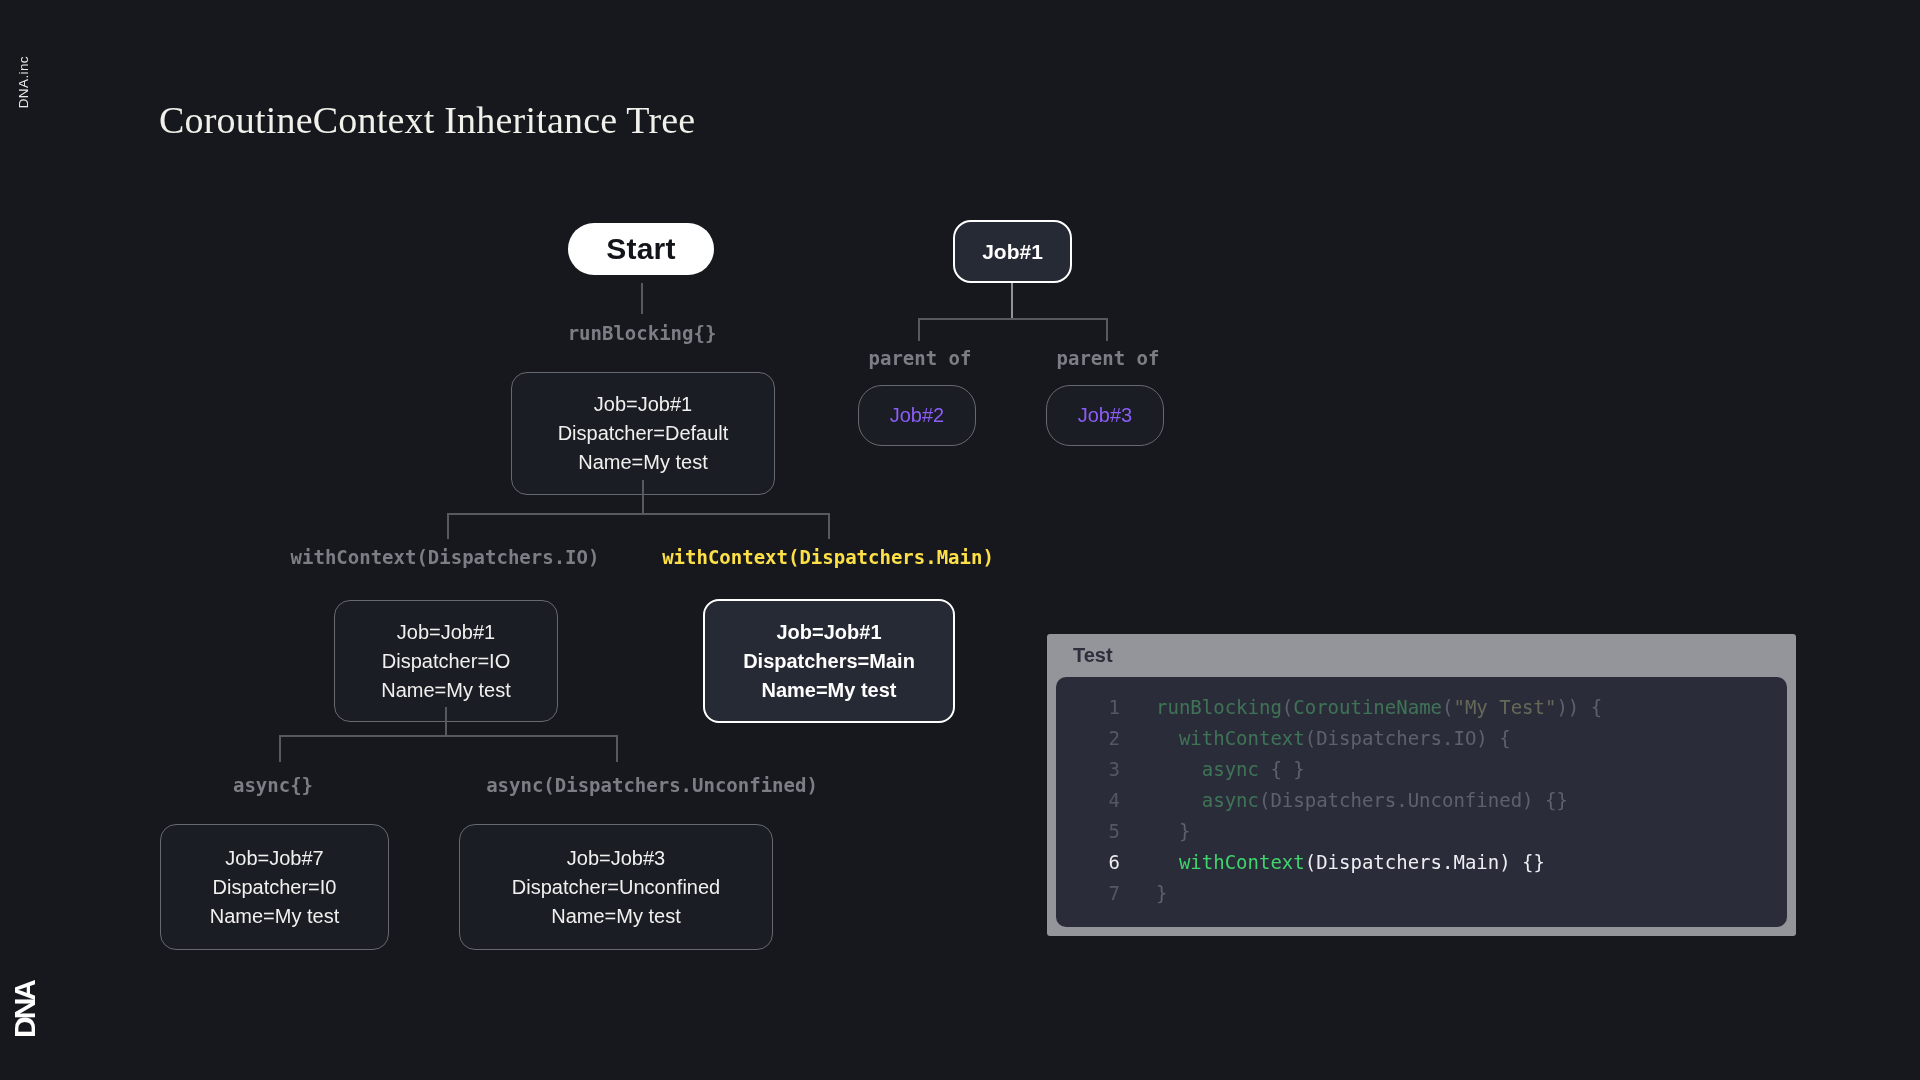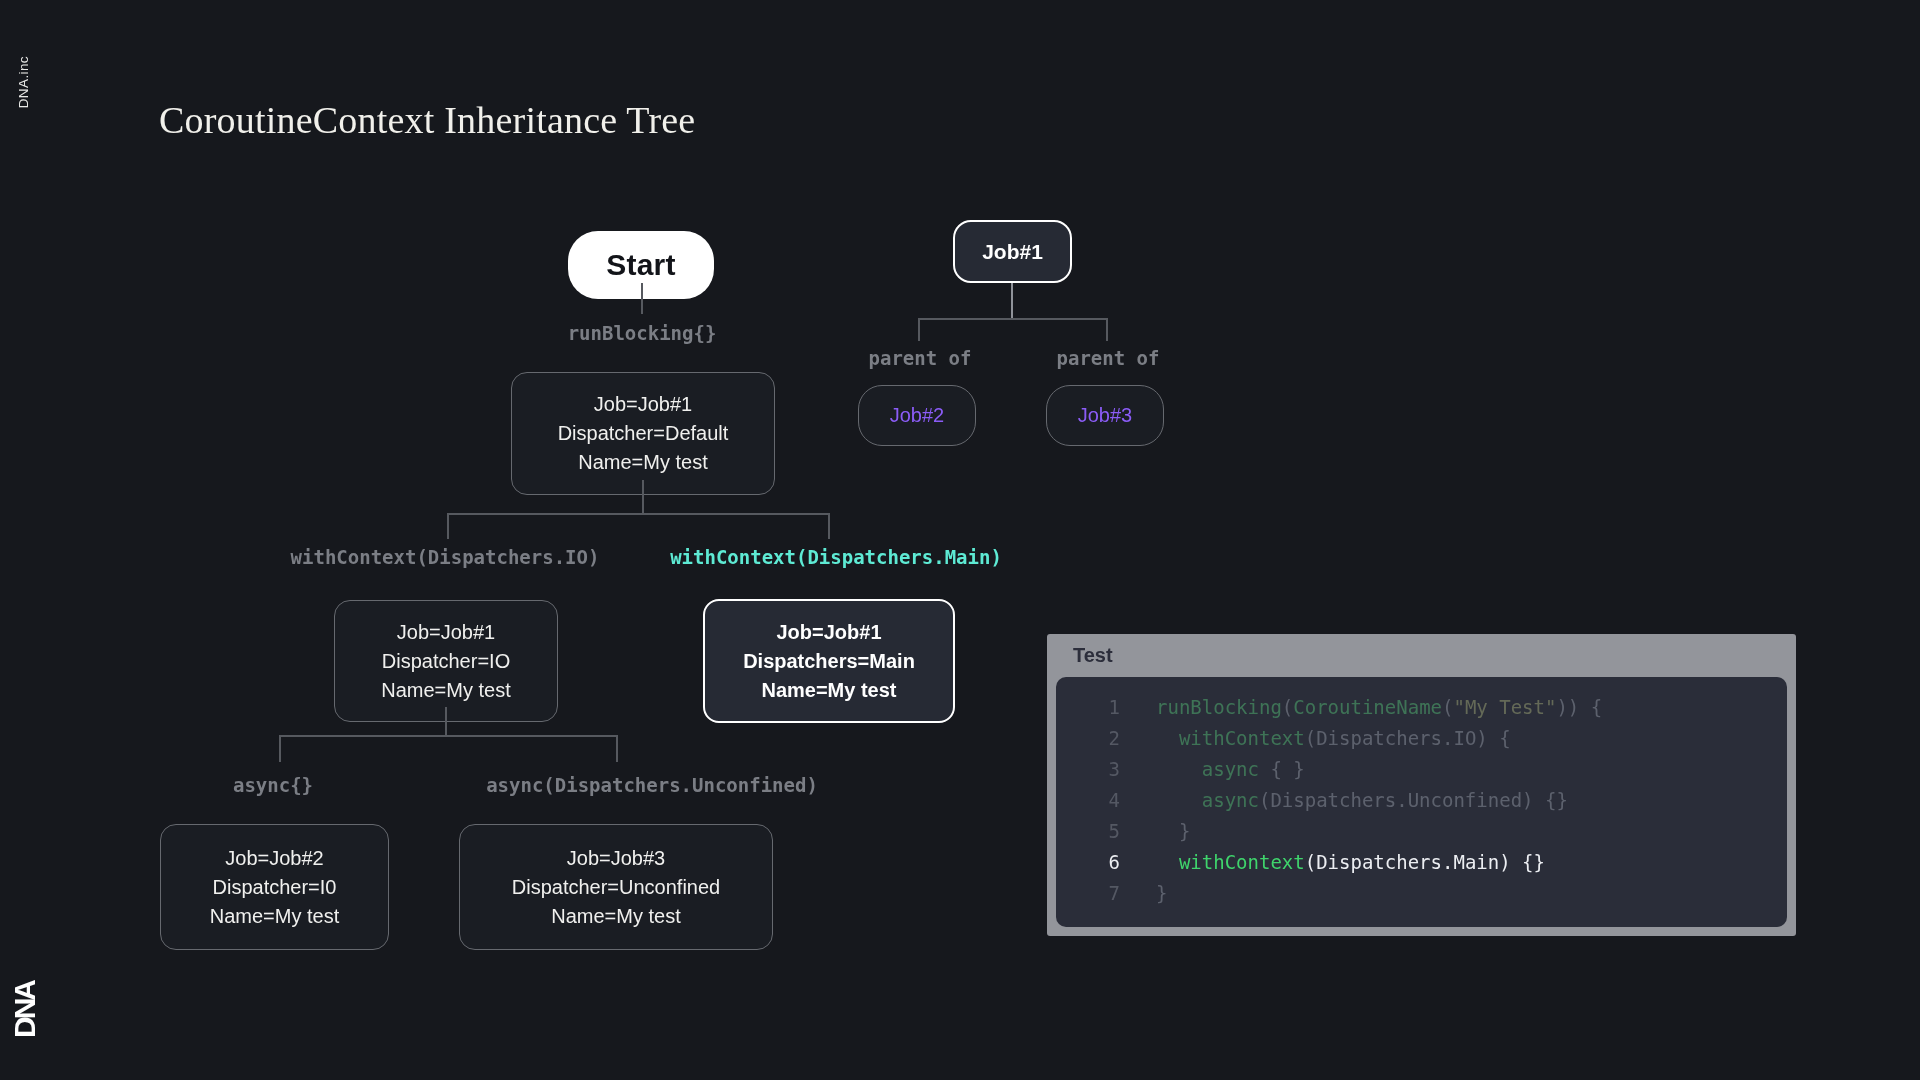--- a/index.html
+++ b/index.html
@@ -65,7 +65,7 @@
 
   <div class="page-title">CoroutineContext Inheritance Tree</div>
 
-  <div class="pill-start" style="left:568px; top:231px; width:146px; height:68px;">Start</div>
+  <div class="pill-start" style="left:568px; top:223px; width:146px; height:52px;">Start</div>
 
   <div class="vline" style="left:641px; top:283px; height:31px;"></div>
   <div class="edge-label" style="left:642px; top:322px;">runBlocking{}</div>

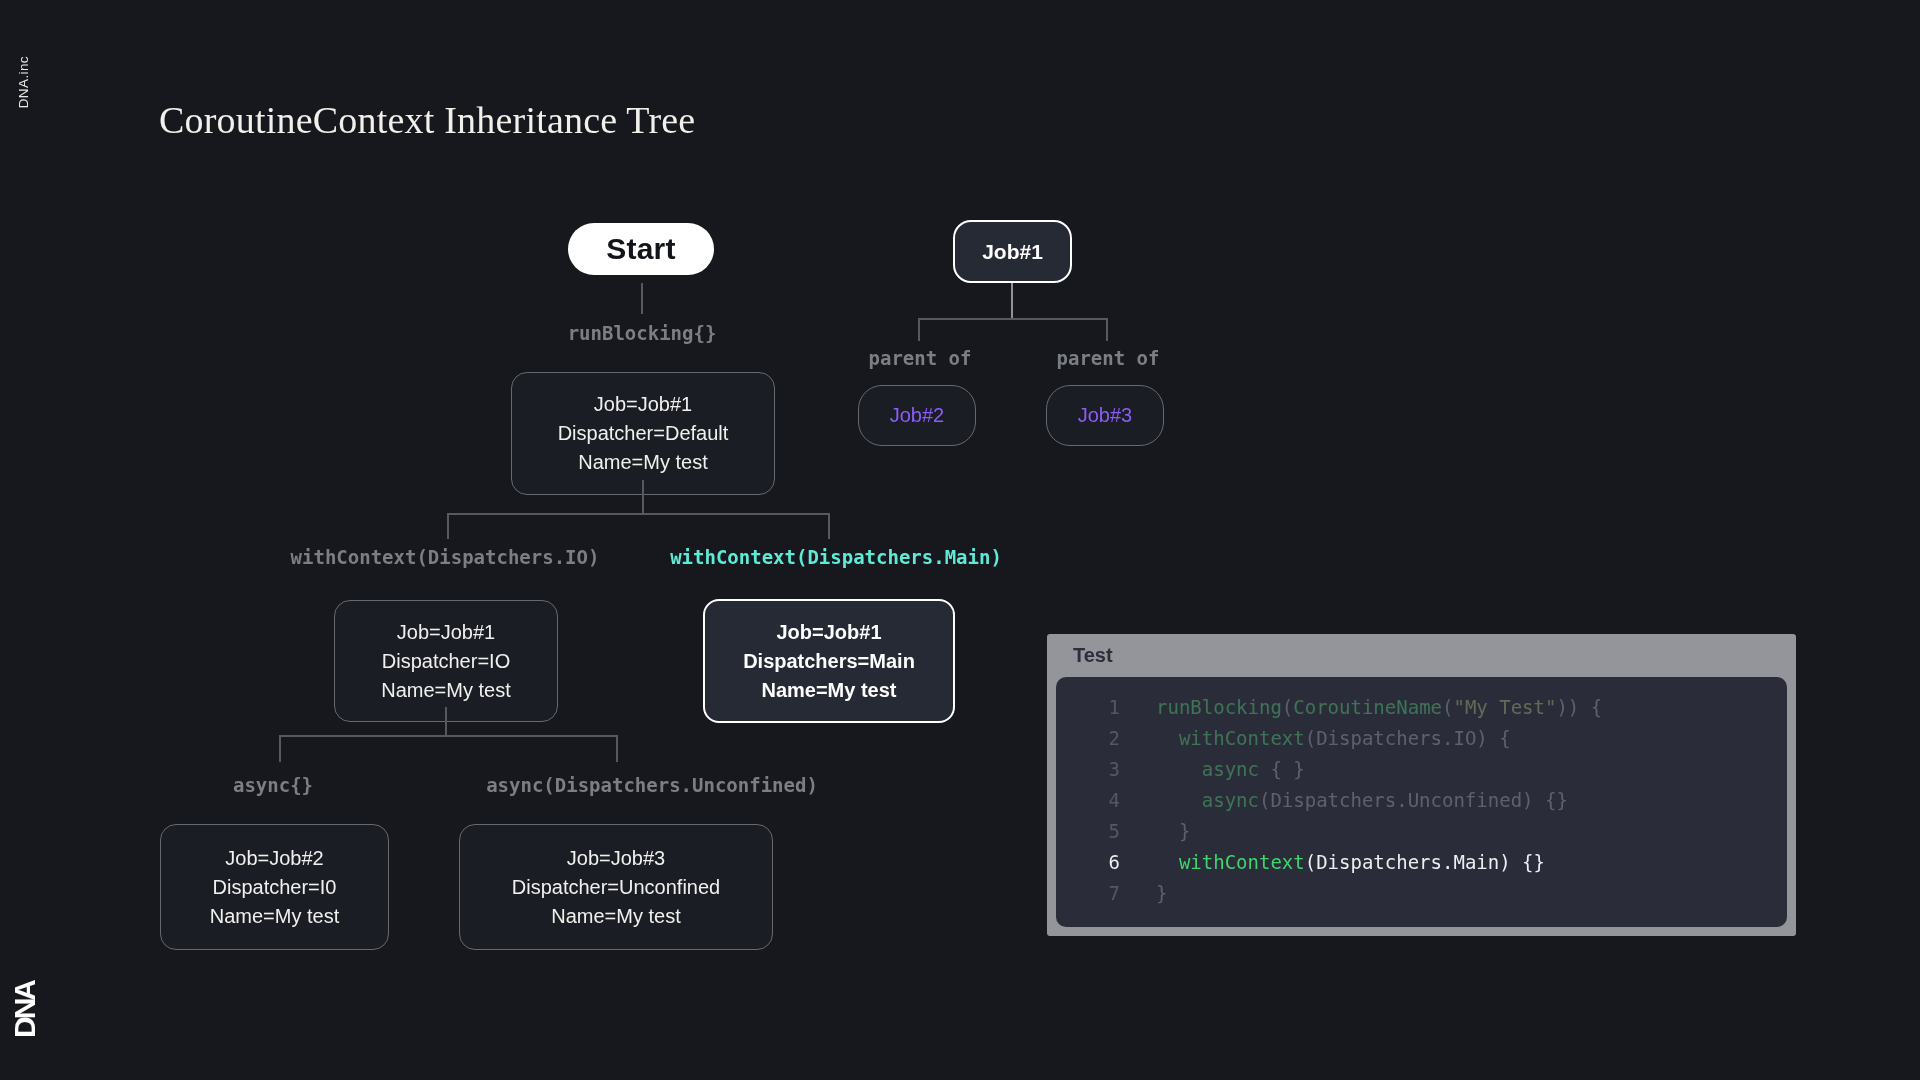--- a/index.html
+++ b/index.html
@@ -37,7 +37,7 @@
   
   .edge-label { position:absolute; transform:translateX(-50%); white-space:nowrap;
     font-family:"DejaVu Sans Mono", monospace; font-weight:bold; font-size:19px; color:#7b7e85; }
-  .edge-label.bright { color:#5eead4;margin-left:8px; }
+  .edge-label.bright { color:#fde047; }
 
   
   .code-panel { position:absolute; left:1047px; top:634px; width:749px; height:302px;

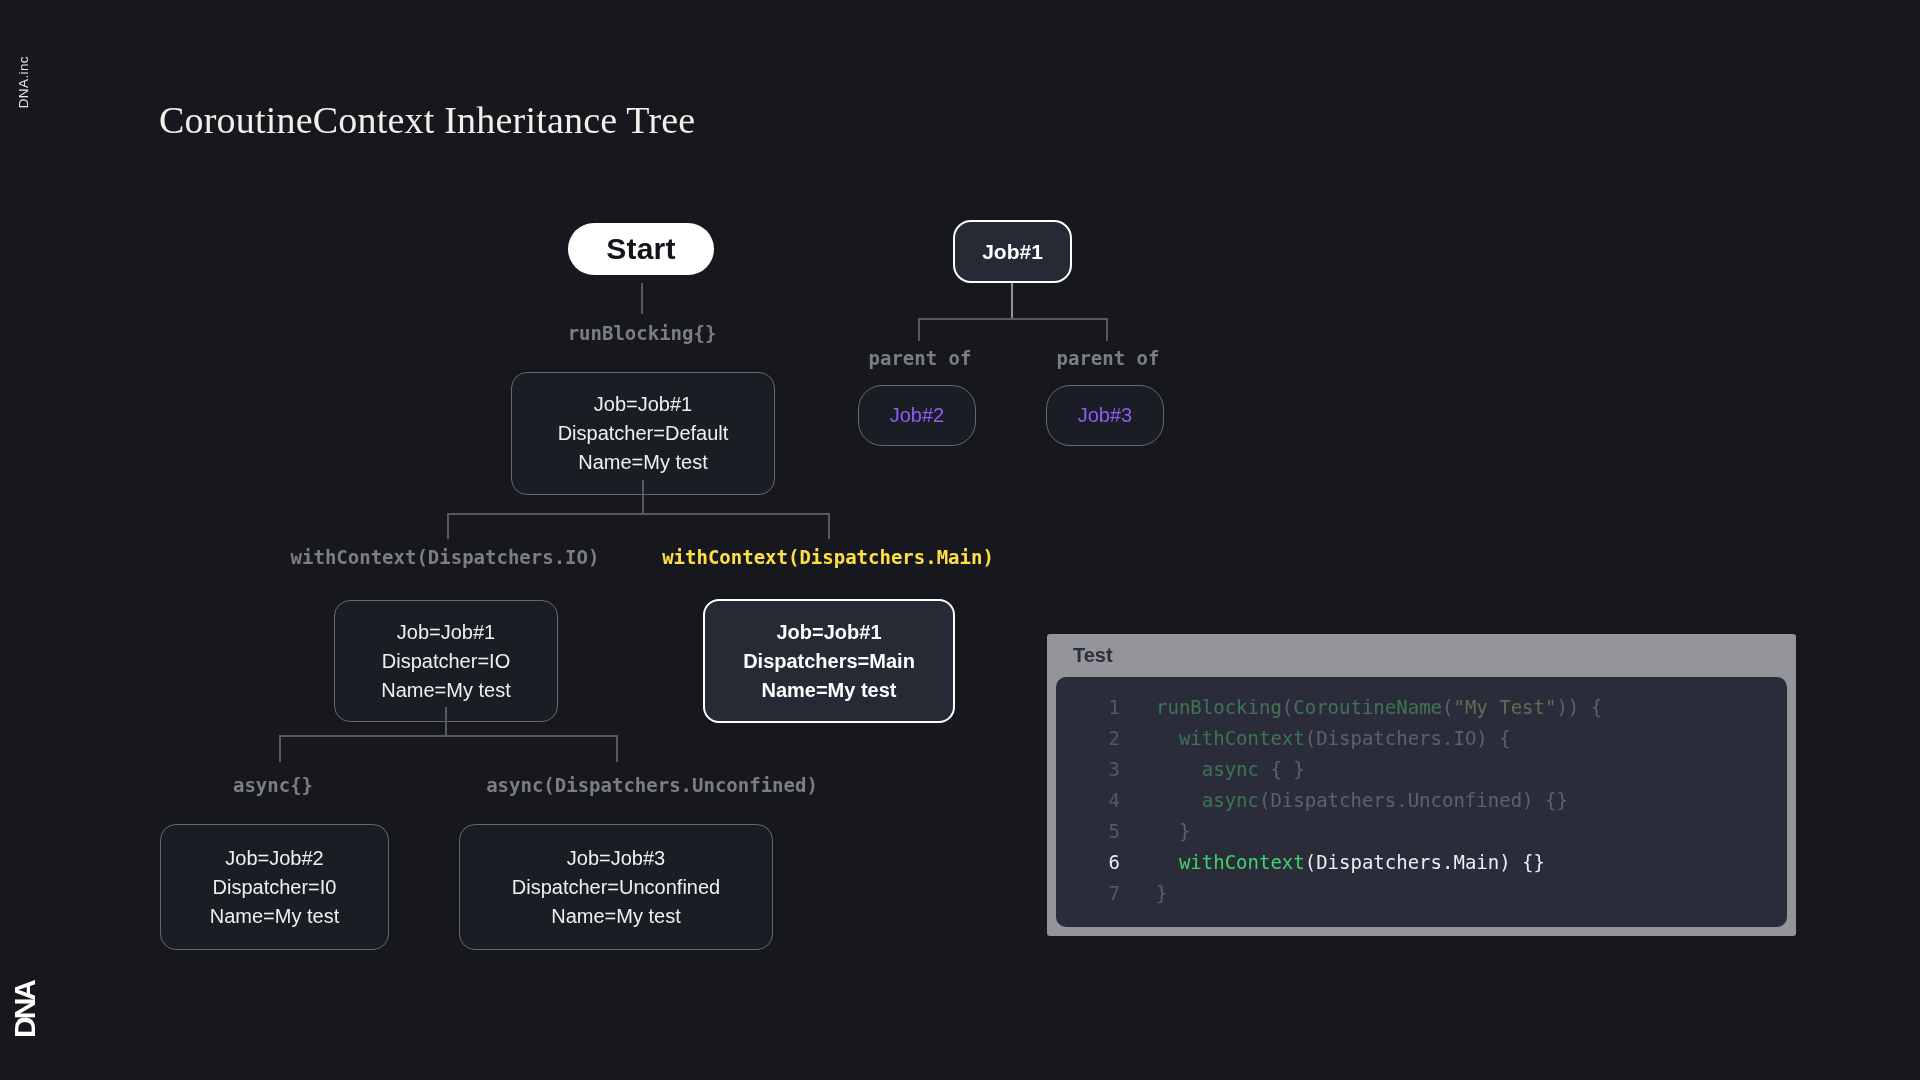--- a/index.html
+++ b/index.html
@@ -105,7 +105,7 @@
   <div class="edge-label" style="left:616px; top:774px;margin-left:36px;">async(Dispatchers.Unconfined)</div>
 
   <div class="node" style="left:160px; top:809px; width:229px; height:126px;">
-    <div>Job=Job#2</div>
+    <div>Job=Job#7</div>
     <div>Dispatcher=I0</div>
     <div>Name=My test</div>
   </div>

